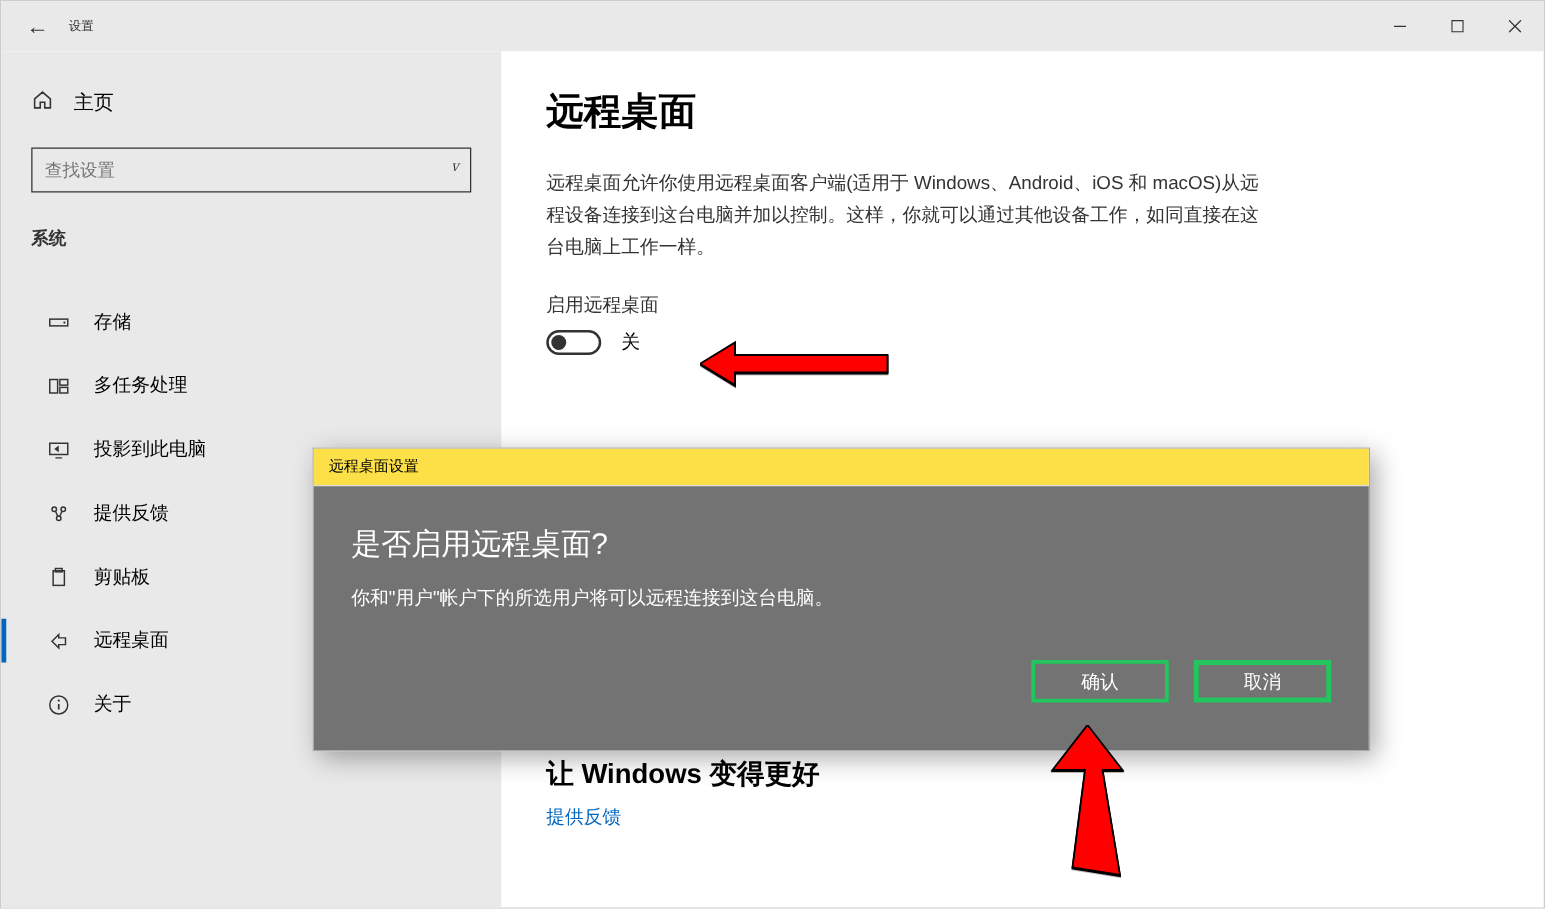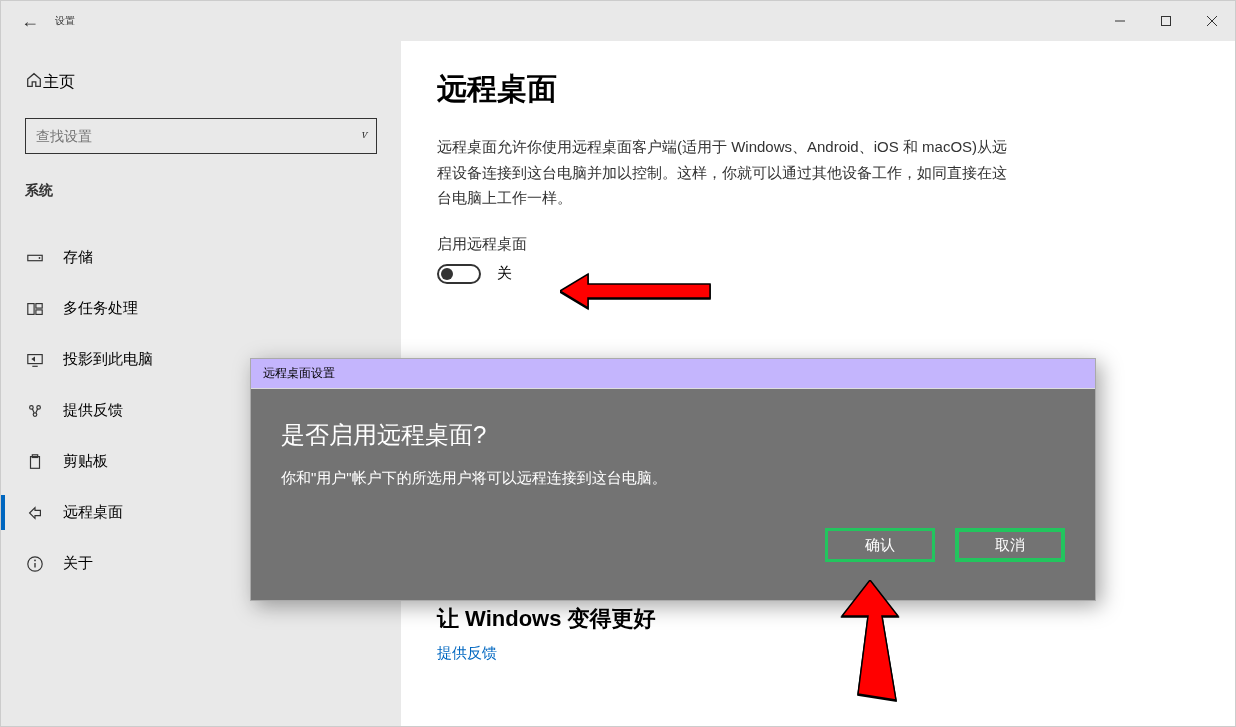--- a/index.html
+++ b/index.html
@@ -13,7 +13,7 @@
     .win-btn { width: 46px; height: 40px; display: flex; align-items: center; justify-content: center; font-size: 12px; color: #333; cursor: pointer; }
     .content { flex: 1; display: flex; overflow: hidden; }
     .sidebar { width: 400px; background: #e9e9e9; padding: 20px 0; display: flex; flex-direction: column; }
-    .home-row { display: flex; align-items: center; padding: 10px 24px; cursor: pointer; }
+    .home-row { display: flex; align-items: center; gap: 16px; padding: 10px 24px; cursor: pointer; }
     .home-icon { font-size: 18px; }
     .search-box { margin: 14px 24px; border: 1px solid #333; height: 36px; display: flex; align-items: center; padding: 10px 10px; background: #e9e9e9; }
     .search-input { flex: 1; border: none; background: transparent; font-size: 14px; outline: none; color: #666; }

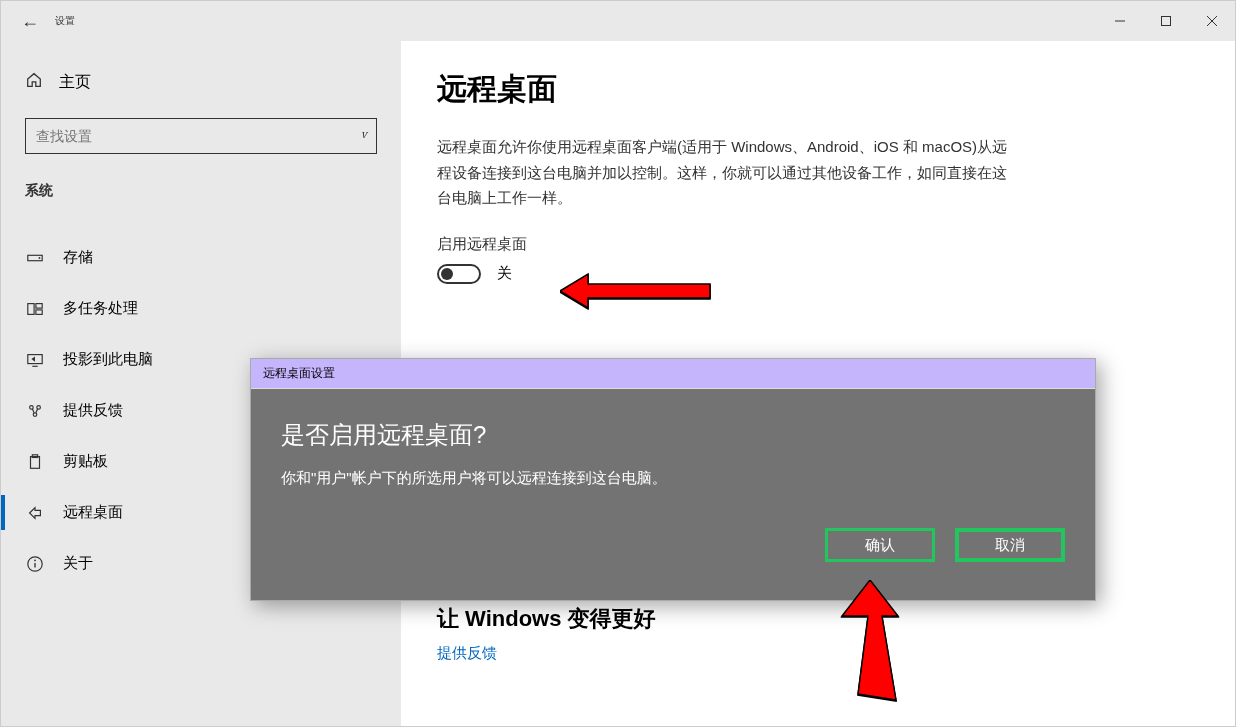--- a/index.html
+++ b/index.html
@@ -20,7 +20,7 @@
     .search-icon { font-size: 14px; color: #333; font-style: italic; font-family: serif; }
     .category-label { padding: 14px 24px 8px; font-size: 14px; font-weight: bold; color: #333; }
     .nav-list { margin-top: 24px; display: flex; flex-direction: column; }
-    .nav-item { display: flex; align-items: center; gap: 18px; padding: 16px 24px; font-size: 15px; cursor: pointer; position: relative; }
+    .nav-item { display: flex; align-items: center; gap: 18px; padding: 16px 36px; font-size: 15px; cursor: pointer; position: relative; }
     .nav-item .nav-icon { width: 20px; display: inline-flex; justify-content: center; color: #333; }
     .nav-item.active::before { content: ""; position: absolute; left: 0; top: 8px; bottom: 8px; width: 4px; background: #0067c0; }
     .main { flex: 1; padding: 28px 36px; overflow: auto; }

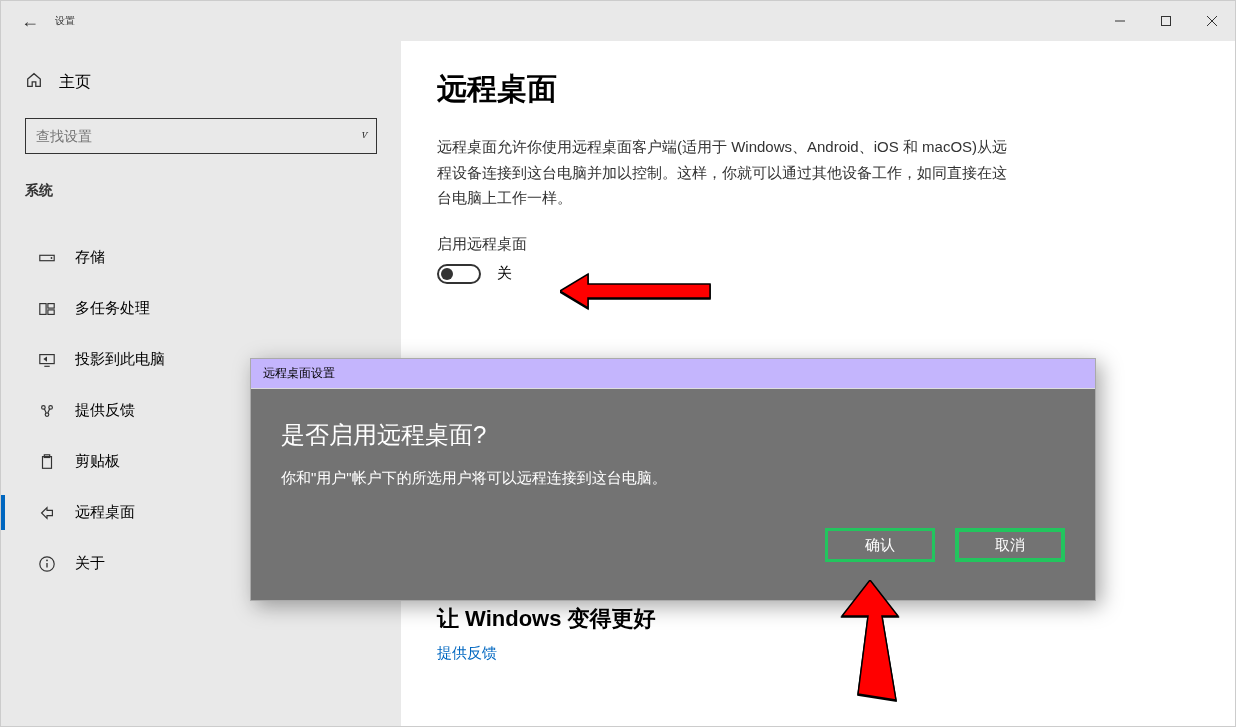--- a/index.html
+++ b/index.html
@@ -35,7 +35,7 @@
     .feedback-link { margin-top: 10px; color: #0067c0; font-size: 15px; cursor: pointer; display: inline-block; }
     
     .dialog { position: absolute; left: 250px; top: 358px; width: 846px; background: #fff; box-shadow: 5px 5px 20px rgba(0,0,0,0.35); border: 1px solid #aaa; }
-    .dialog-header { padding: 6px 12px; font-size: 12px; background: #c4b5fd; border-bottom: 1px solid #ddd; }
+    .dialog-header { padding: 6px 12px; font-size: 12px; background: #fde047; border-bottom: 1px solid #ddd; }
     .dialog-body { background: #737373; color: #fff; padding: 30px 30px 38px; }
     .dialog-title { font-size: 24px; font-weight: 400; margin-bottom: 18px; }
     .dialog-text { font-size: 15px; }

